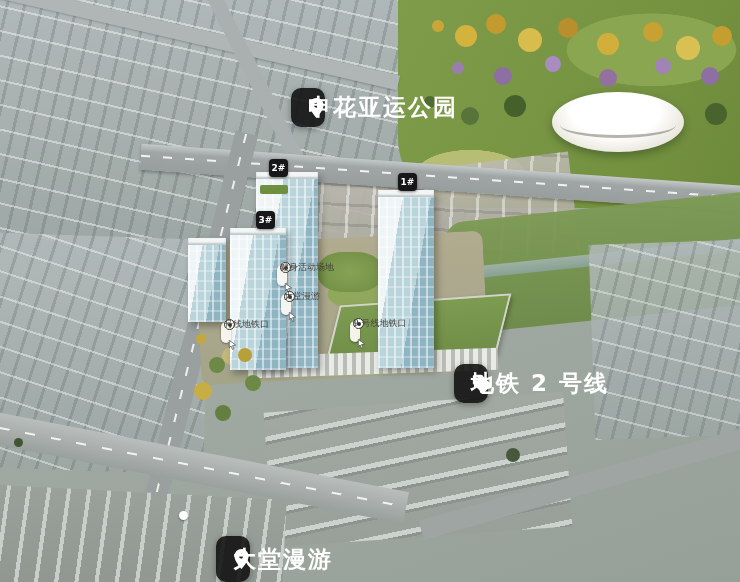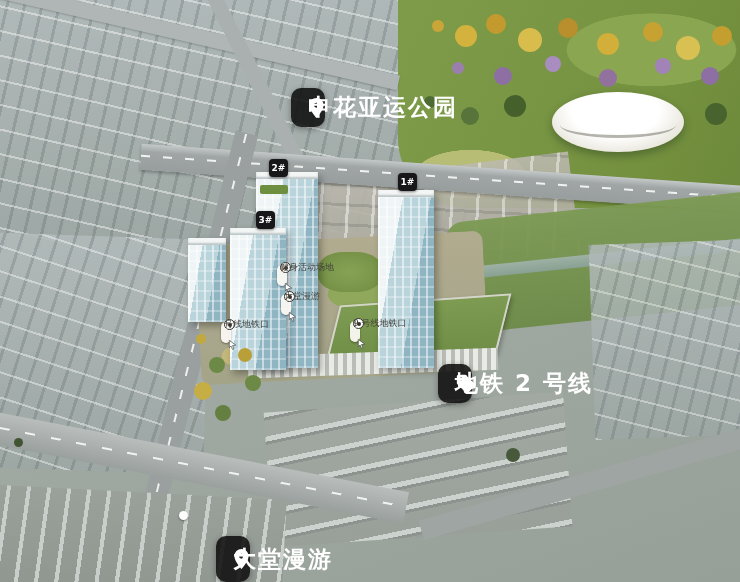--- a/index.html
+++ b/index.html
@@ -145,7 +145,7 @@
   }
   .pill svg{position:static;flex:0 0 auto;}
   .pill-park{left:291px;top:88px;}
-  .pill-metro{left:438px;top:364px;}
+  .pill-metro{left:454px;top:364px;}
   .pill-street{left:216px;top:536px;height:46px;}
 
   .slabel{

